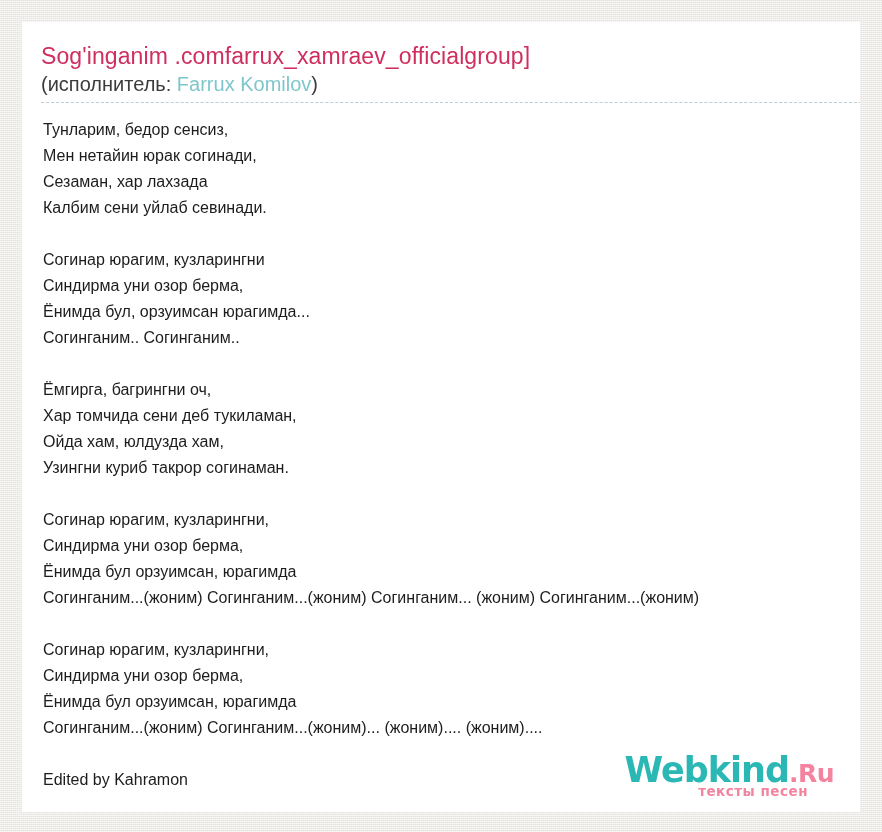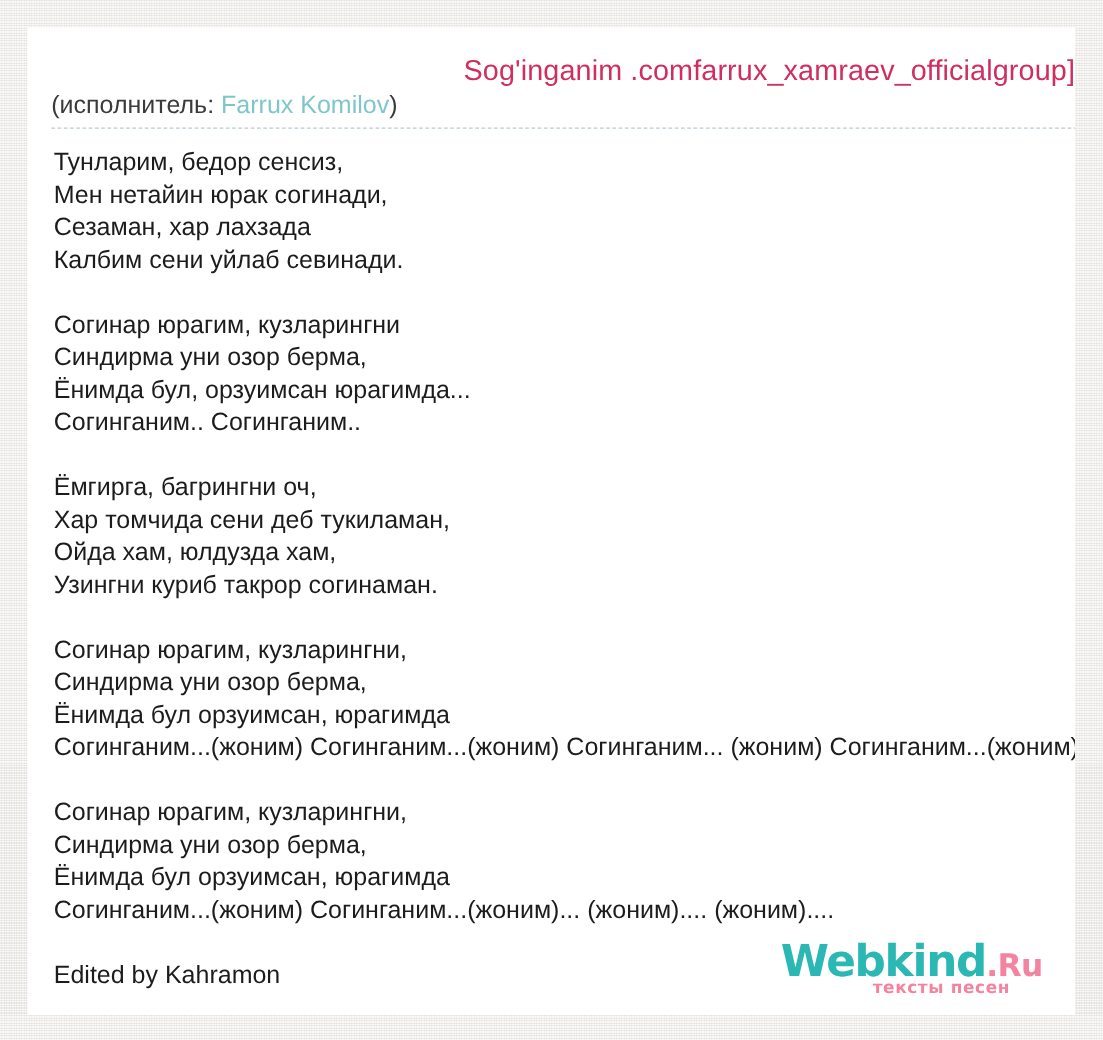--- a/index.html
+++ b/index.html
@@ -50,7 +50,6 @@
     color: #cf2e5e;
     letter-spacing: 0.1px;
     white-space: nowrap;
-    text-align: right;
   }
   .artist-line {
     margin: 0;

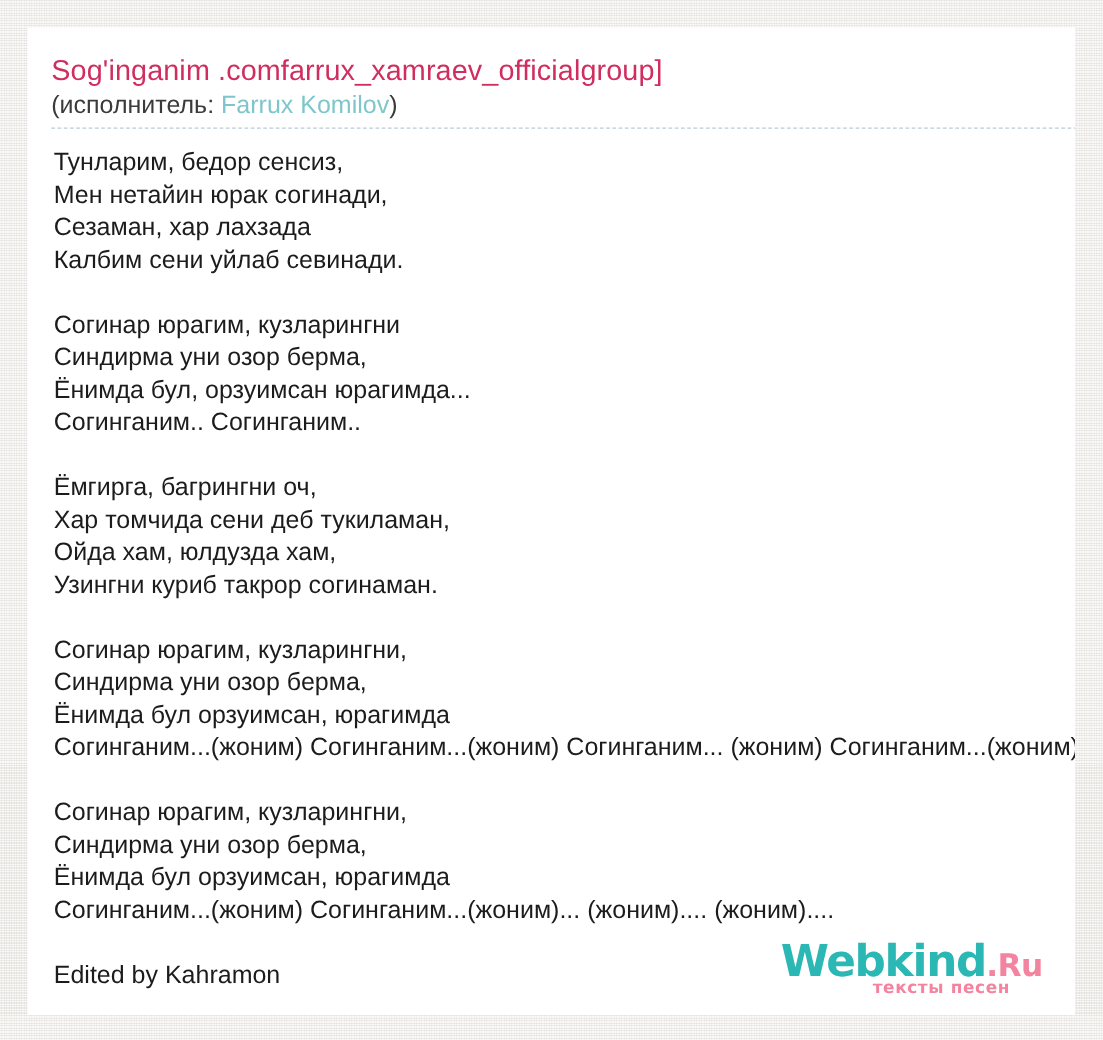--- a/index.html
+++ b/index.html
@@ -74,7 +74,7 @@
   .lyrics-body {
     margin: 0;
     padding: 14px 0 0 2px;
-    font-size: 20px;
+    font-size: 16px;
     line-height: 26px;
     color: #1c1c1c;
     white-space: pre;

